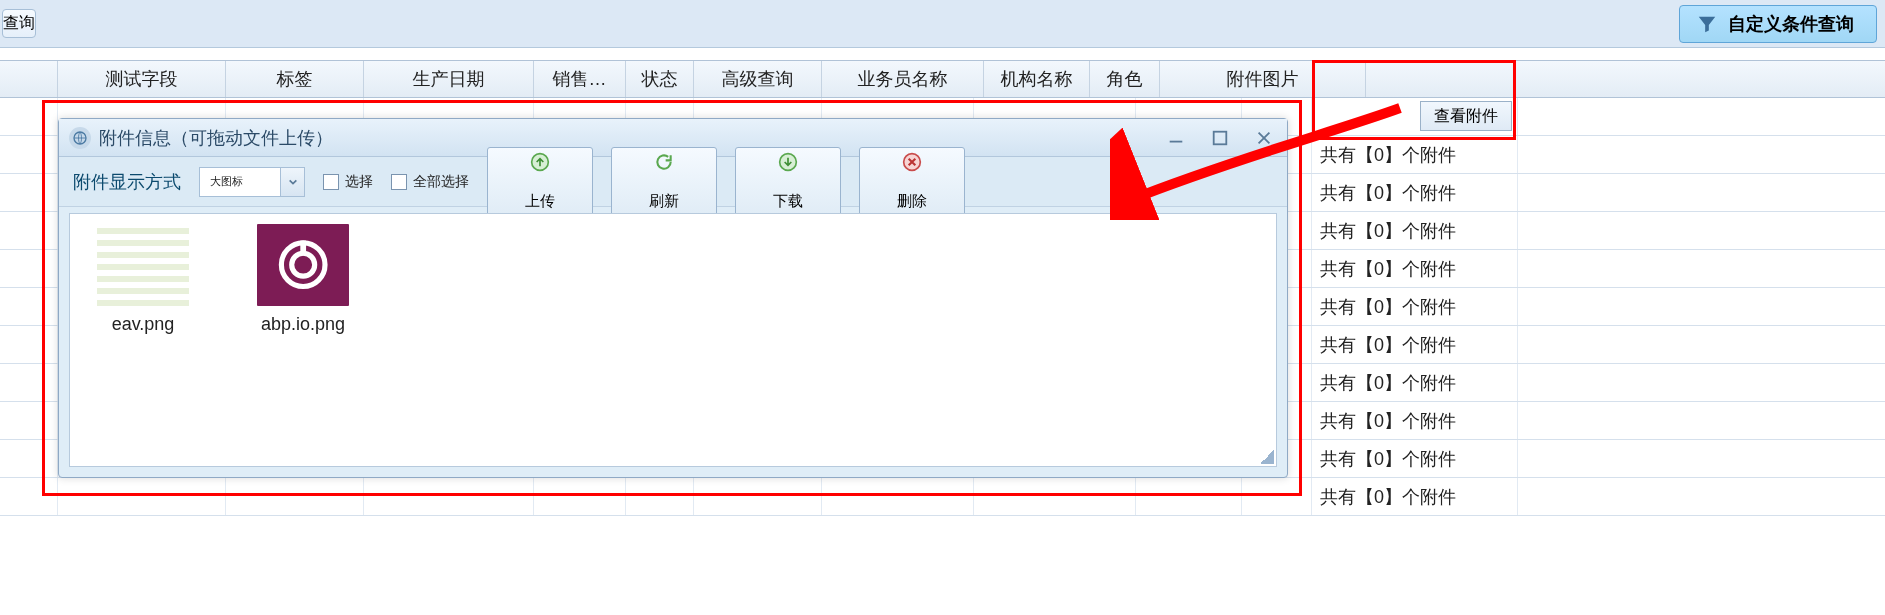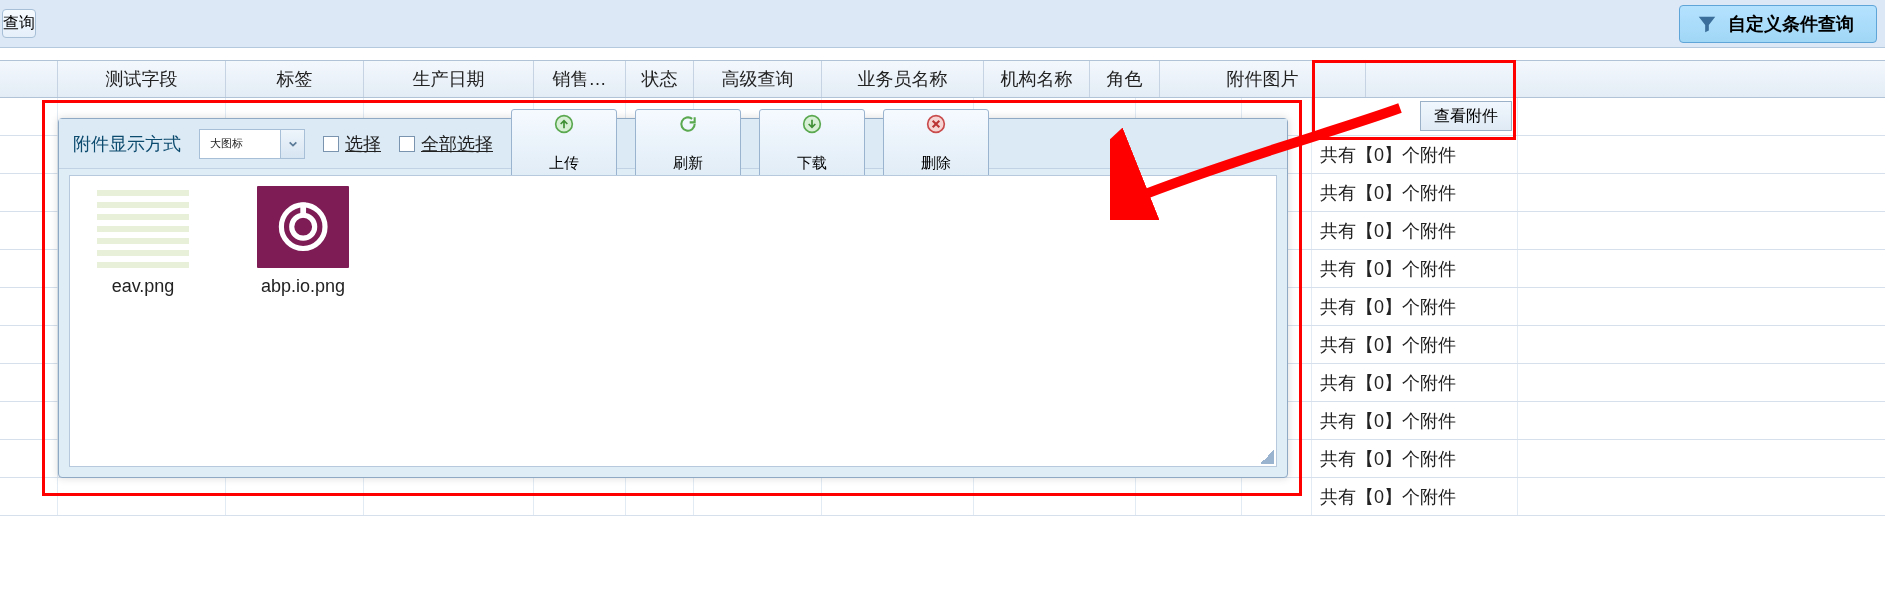--- a/index.html
+++ b/index.html
@@ -466,6 +466,32 @@
 <button class="view-attach-btn">查看附件</button>
 
 <div class="dialog">
+  <div class="dialog-title">
+    <span class="tit-icon">
+      <svg class="svg" viewBox="0 0 24 24" width="16" height="16">
+          <circle cx="12" cy="12" r="9" fill="none" stroke="#4b7aa3" stroke-width="2"></circle>
+          <path d="M3 12h18M12 3c3 3 3 15 0 18M12 3c-3 3-3 15 0 18" fill="none" stroke="#4b7aa3" stroke-width="1.3"></path>
+        </svg>
+    </span>
+    <span>附件信息（可拖动文件上传）</span>
+    <div class="win-controls">
+      <span class="win-btn">
+          <svg viewBox="0 0 20 20" width="18" height="18">
+            <rect x="3" y="13" width="14" height="2" fill="#5a7a98"></rect>
+          </svg>
+        </span>
+      <span class="win-btn">
+          <svg viewBox="0 0 20 20" width="18" height="18">
+            <rect x="3" y="3" width="14" height="14" fill="none" stroke="#5a7a98" stroke-width="2"></rect>
+          </svg>
+        </span>
+      <span class="win-btn">
+          <svg viewBox="0 0 20 20" width="18" height="18">
+            <path d="M4 4l12 12M16 4L4 16" stroke="#5a7a98" stroke-width="2"></path>
+          </svg>
+        </span>
+    </div>
+  </div>
 
   <div class="dialog-toolbar">
     <span class="lbl">附件显示方式</span>

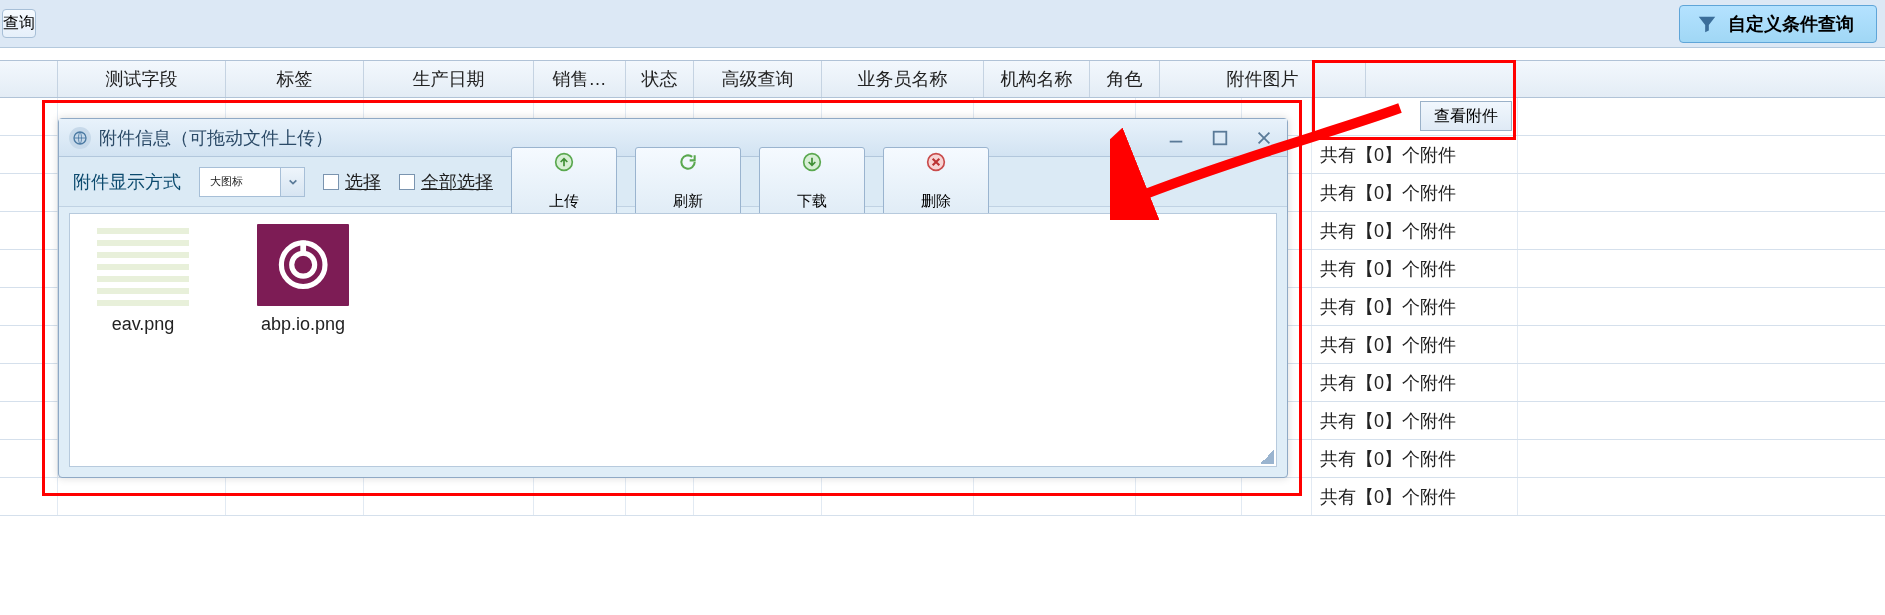--- a/index.html
+++ b/index.html
@@ -210,7 +210,7 @@
     border-left: 1px solid #a7bfd7; display: flex; align-items: center; justify-content: center;
     cursor: pointer;
   }
-  .dialog-toolbar .chk { display: flex; align-items: center; gap: 6px; font-size: 18px; cursor: pointer; text-decoration: underline; }
+  .dialog-toolbar .chk { display: flex; align-items: center; gap: 6px; font-size: 14px; cursor: pointer; }
   .dialog-toolbar .chk .box { width: 16px; height: 16px; border: 1px solid #7a94af; background: #fff; }
   .dialog-toolbar .tbtn {
     display: flex; align-items: center; gap: 20px;

